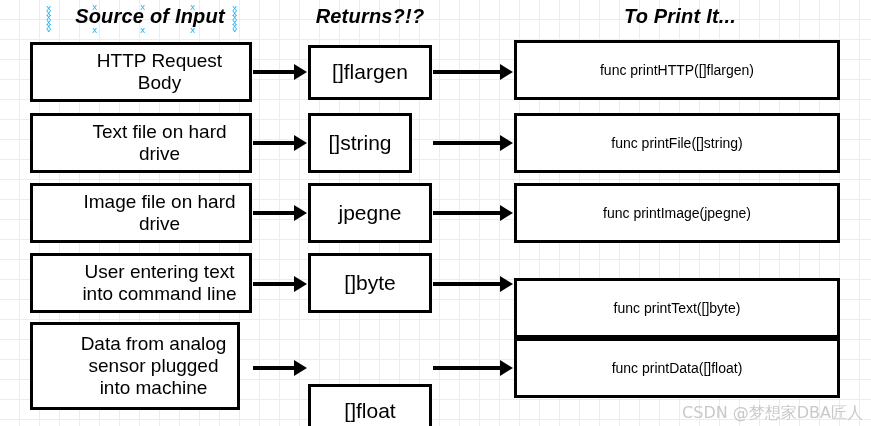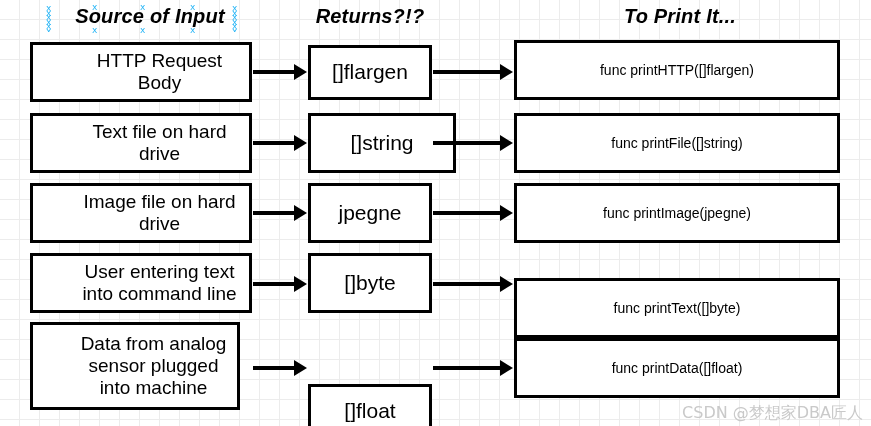--- a/index.html
+++ b/index.html
@@ -125,7 +125,7 @@
 
   <div class="node src" style="left:30px; top:113px; width:222px; height:60px;">Text file on hard drive</div>
   <div class="arrow" style="left:253px; top:141px; width:42px;"></div>
-  <div class="node typ" style="left:308px; top:113px; width:148px; height:60px;">[]string</div>
+  <div class="node typ" style="left:308px; top:113px; width:104px; height:60px;">[]string</div>
   <div class="arrow" style="left:433px; top:141px; width:68px;"></div>
   <div class="node fn" style="left:514px; top:113px; width:326px; height:60px;">func printFile([]string)</div>
 

